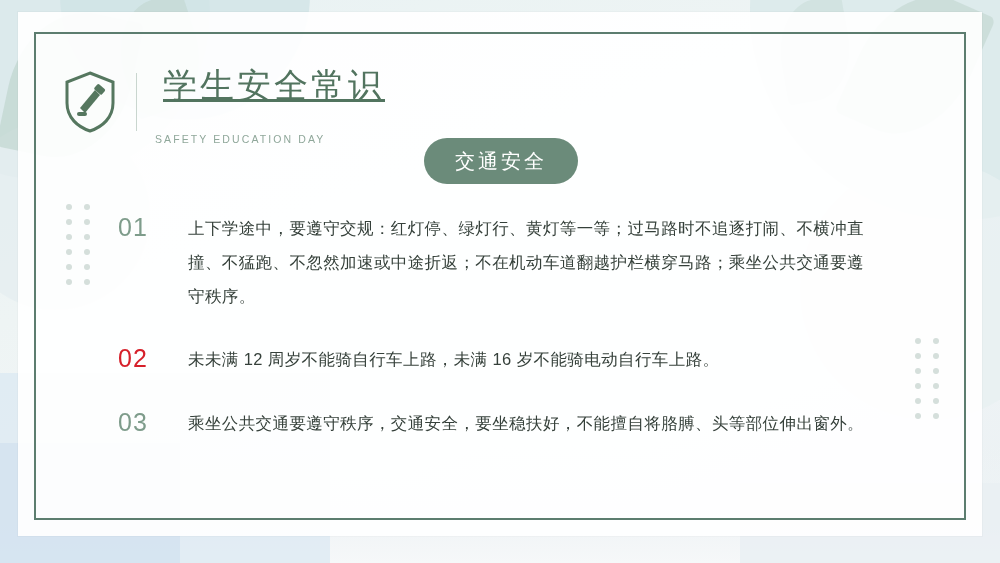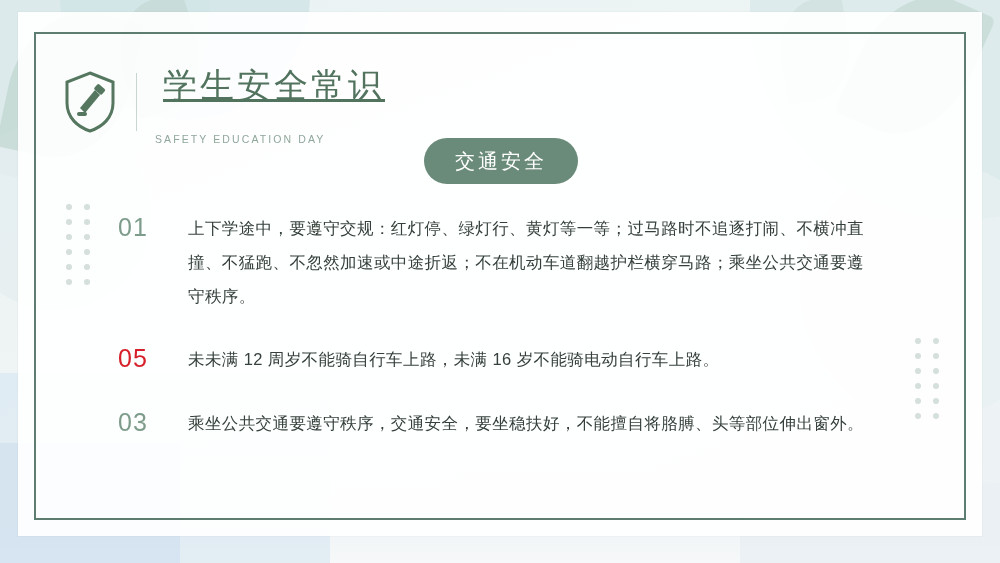--- a/index.html
+++ b/index.html
@@ -283,7 +283,7 @@
     </div>
 
     <div class="item">
-      <div class="num accent">05</div>
+      <div class="num accent">02</div>
       <div class="text">未未满 12 周岁不能骑自行车上路，未满 16 岁不能骑电动自行车上路。</div>
     </div>
 

